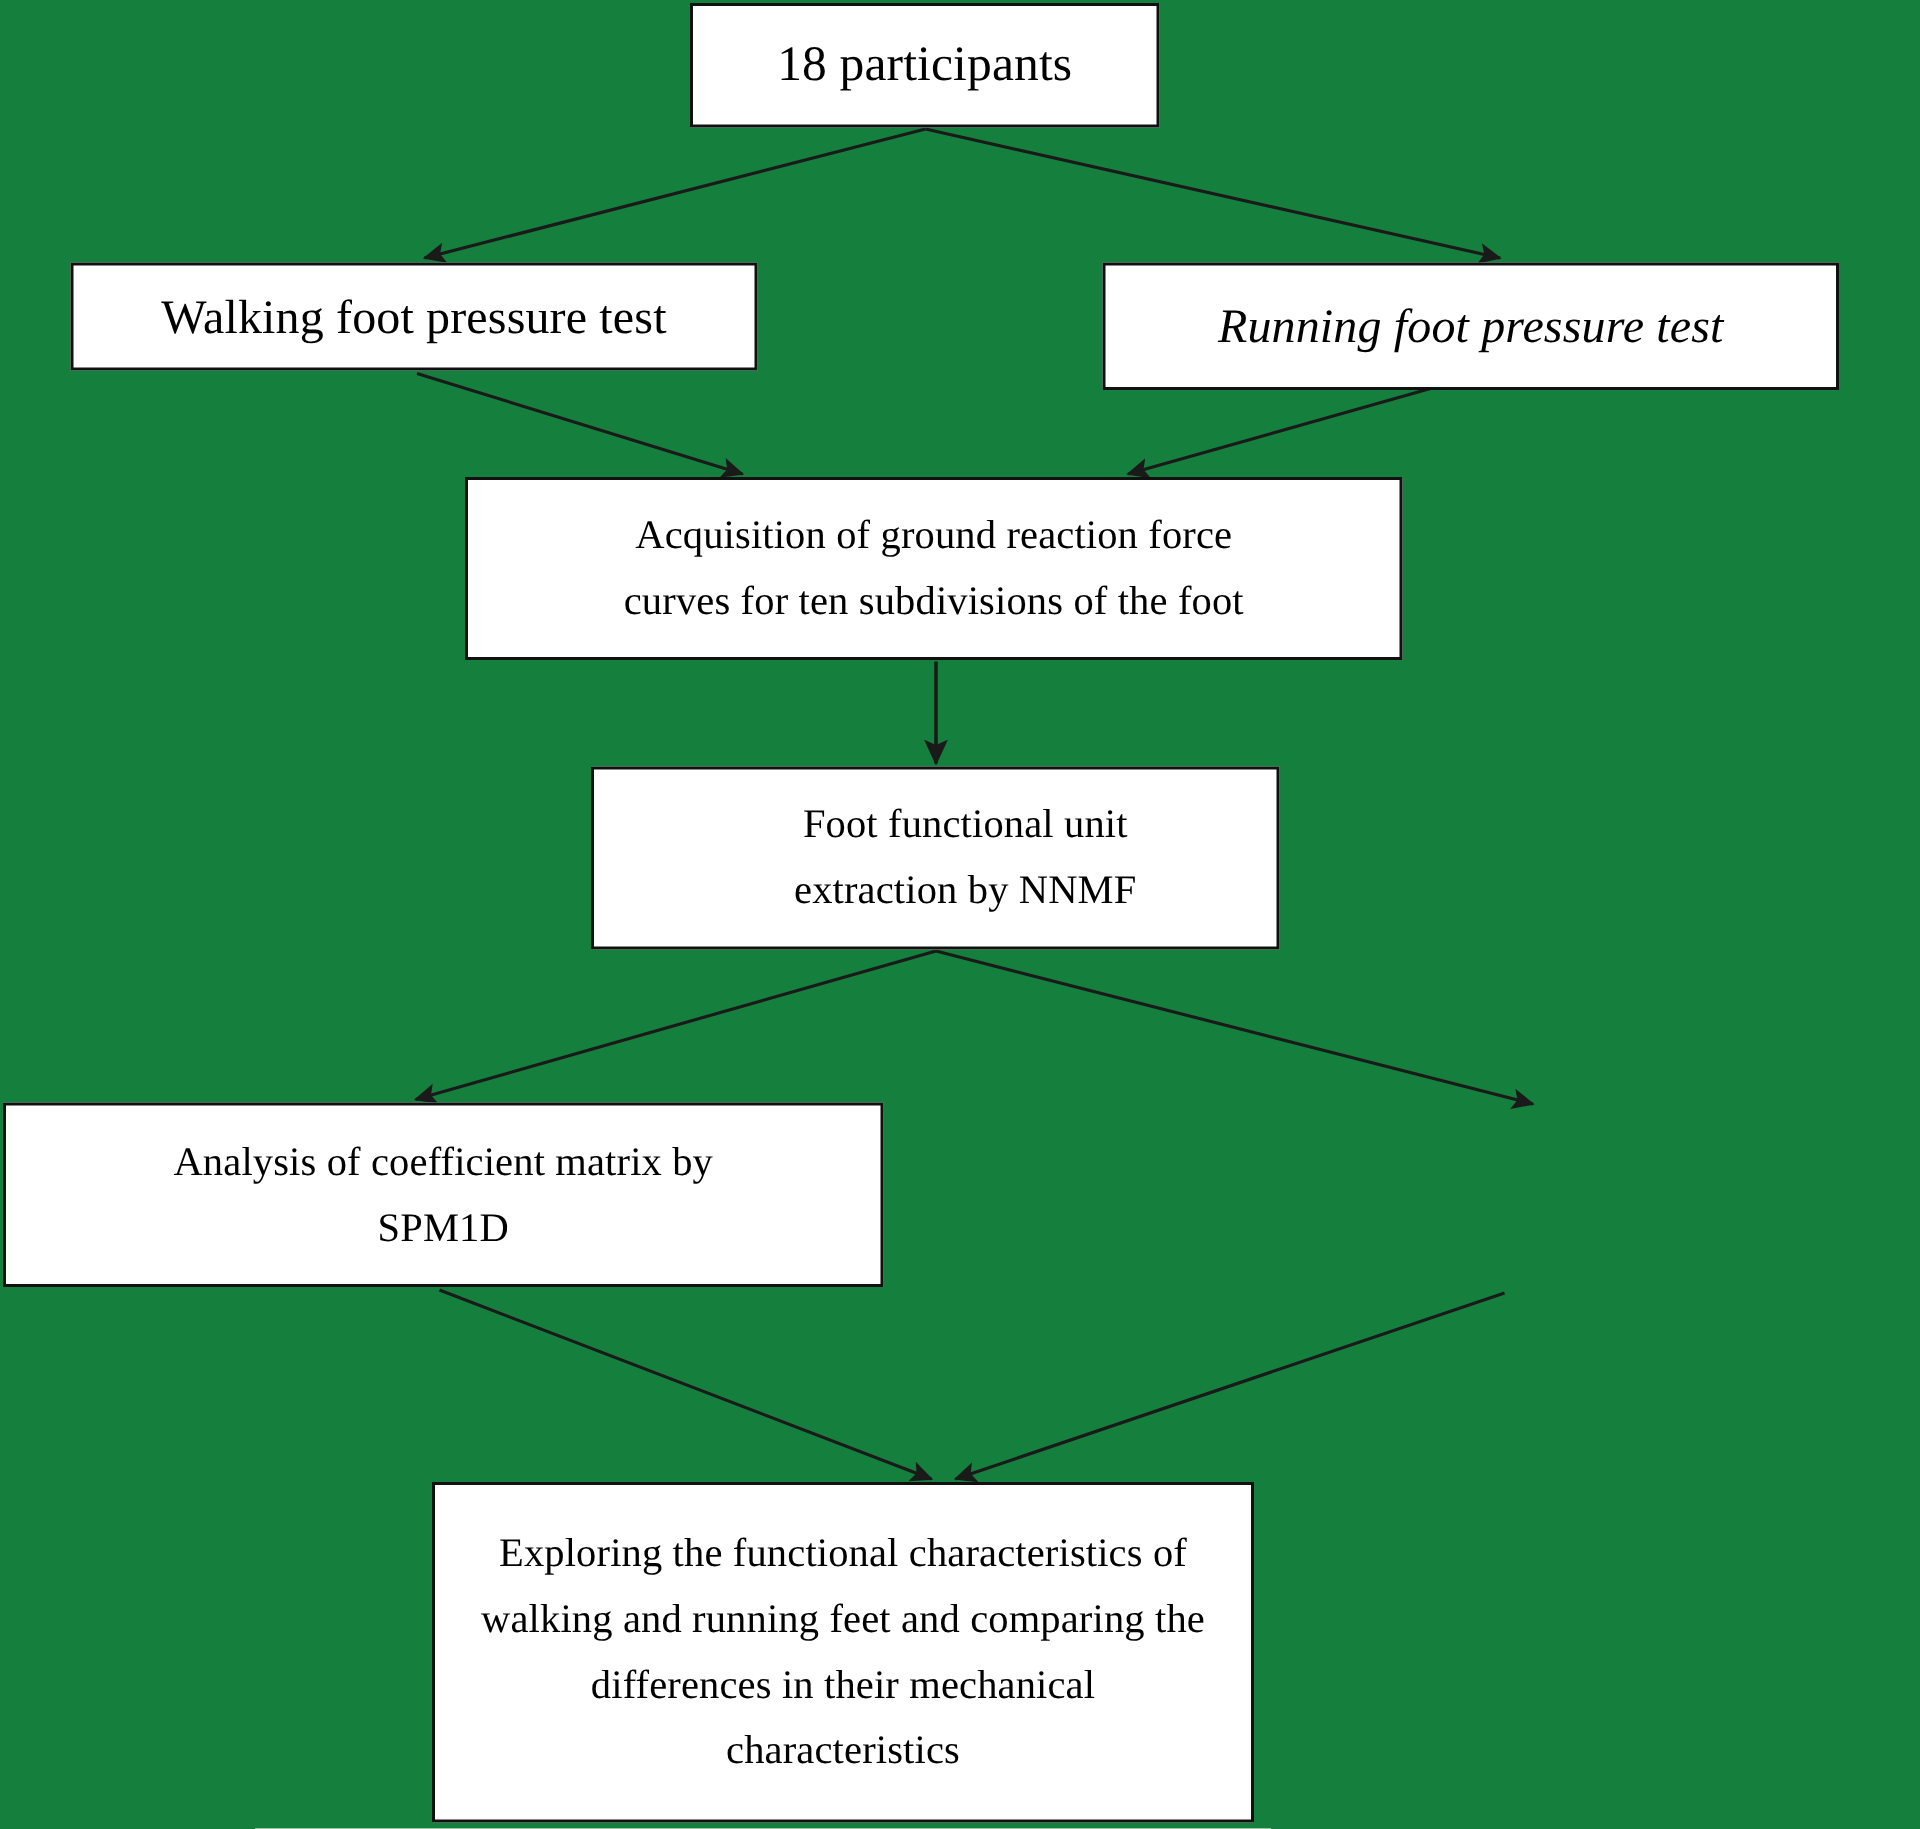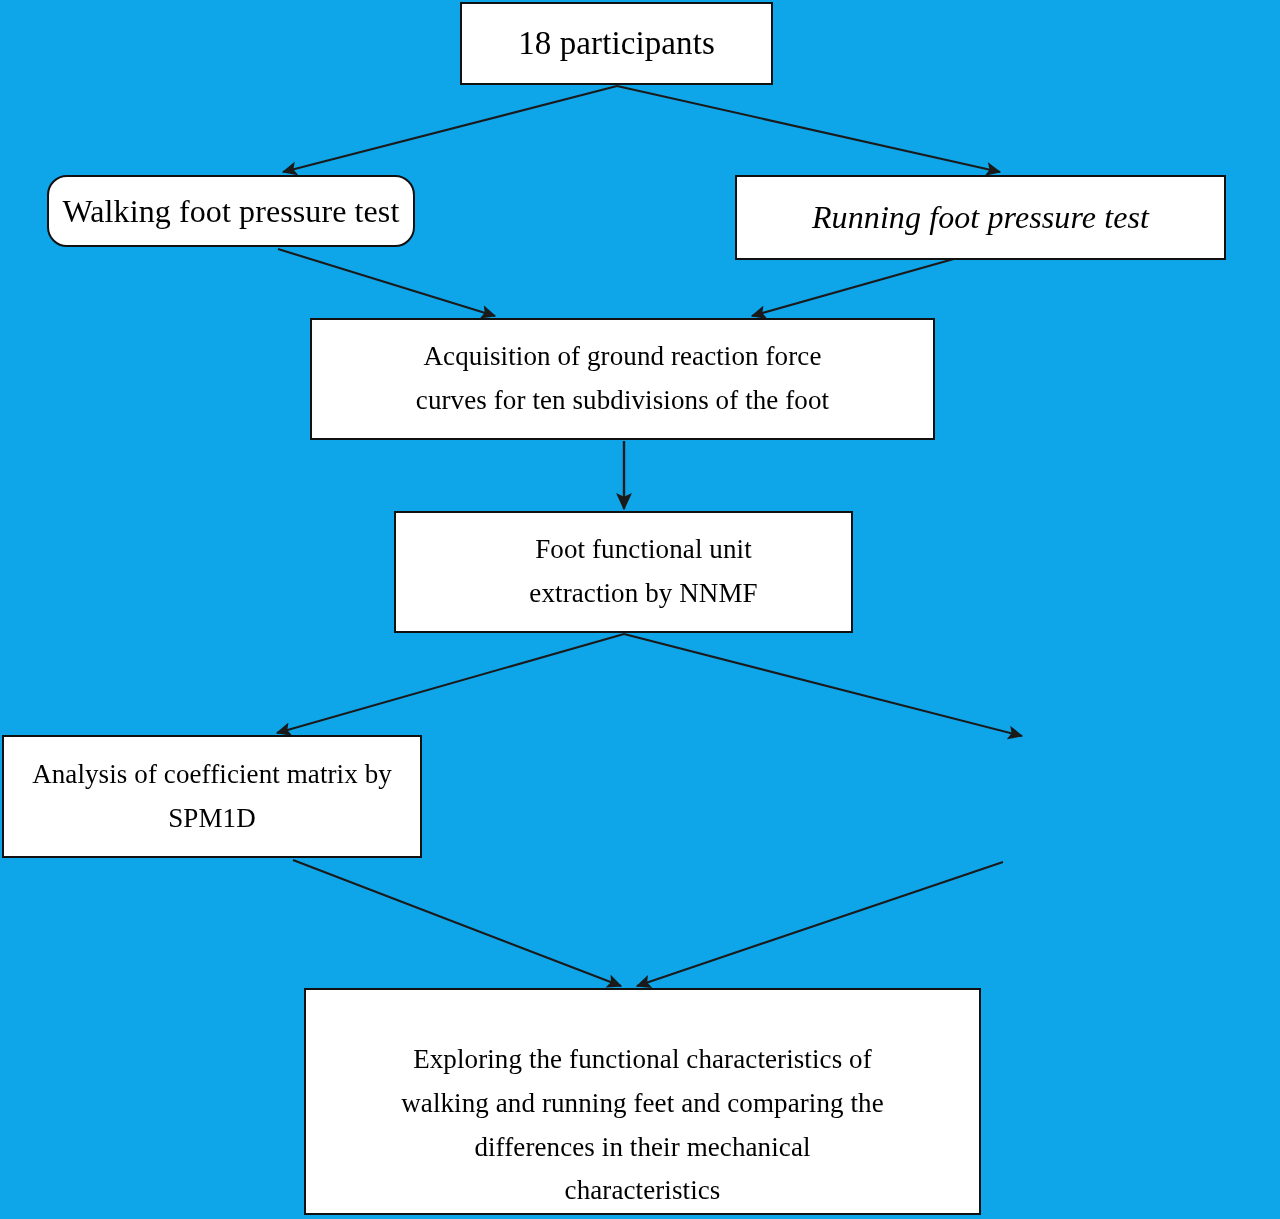--- a/index.html
+++ b/index.html
@@ -16,7 +16,7 @@
     position: relative;
     width: 1280px;
     height: 1219px;
-    background: #0ea5e9;
+    background: #15803d;
     overflow: hidden;
   }
   #arrow-layer {

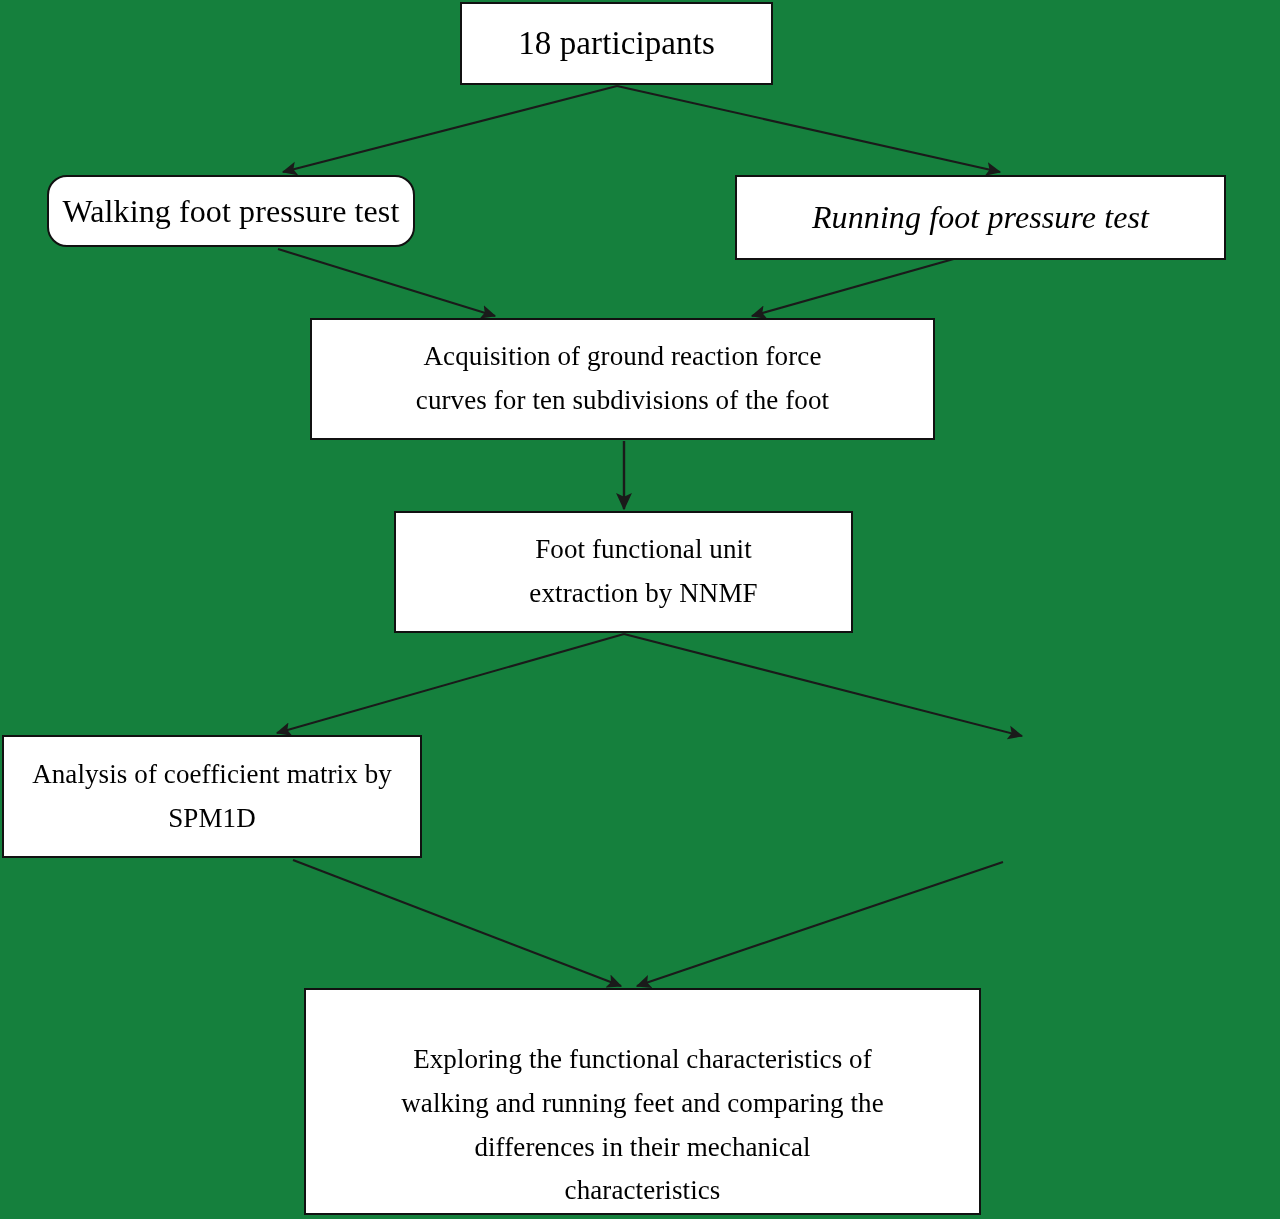--- a/index.html
+++ b/index.html
@@ -51,7 +51,7 @@
   #node-participants      { left: 460px;  top: 2px;    width: 313px; height: 83px;  }
   #node-participants .node-text { font-size: 33px; }
 
-  #node-walking-test      { left: 47px;   top: 175px;  width: 368px; height: 72px; border-radius: 20px;  }
+  #node-walking-test      { left: 47px;   top: 175px;  width: 458px; height: 72px;  }
   #node-walking-test .node-text { font-size: 32px; }
 
   #node-running-test      { left: 735px;  top: 175px;  width: 491px; height: 85px; font-style: italic;  }

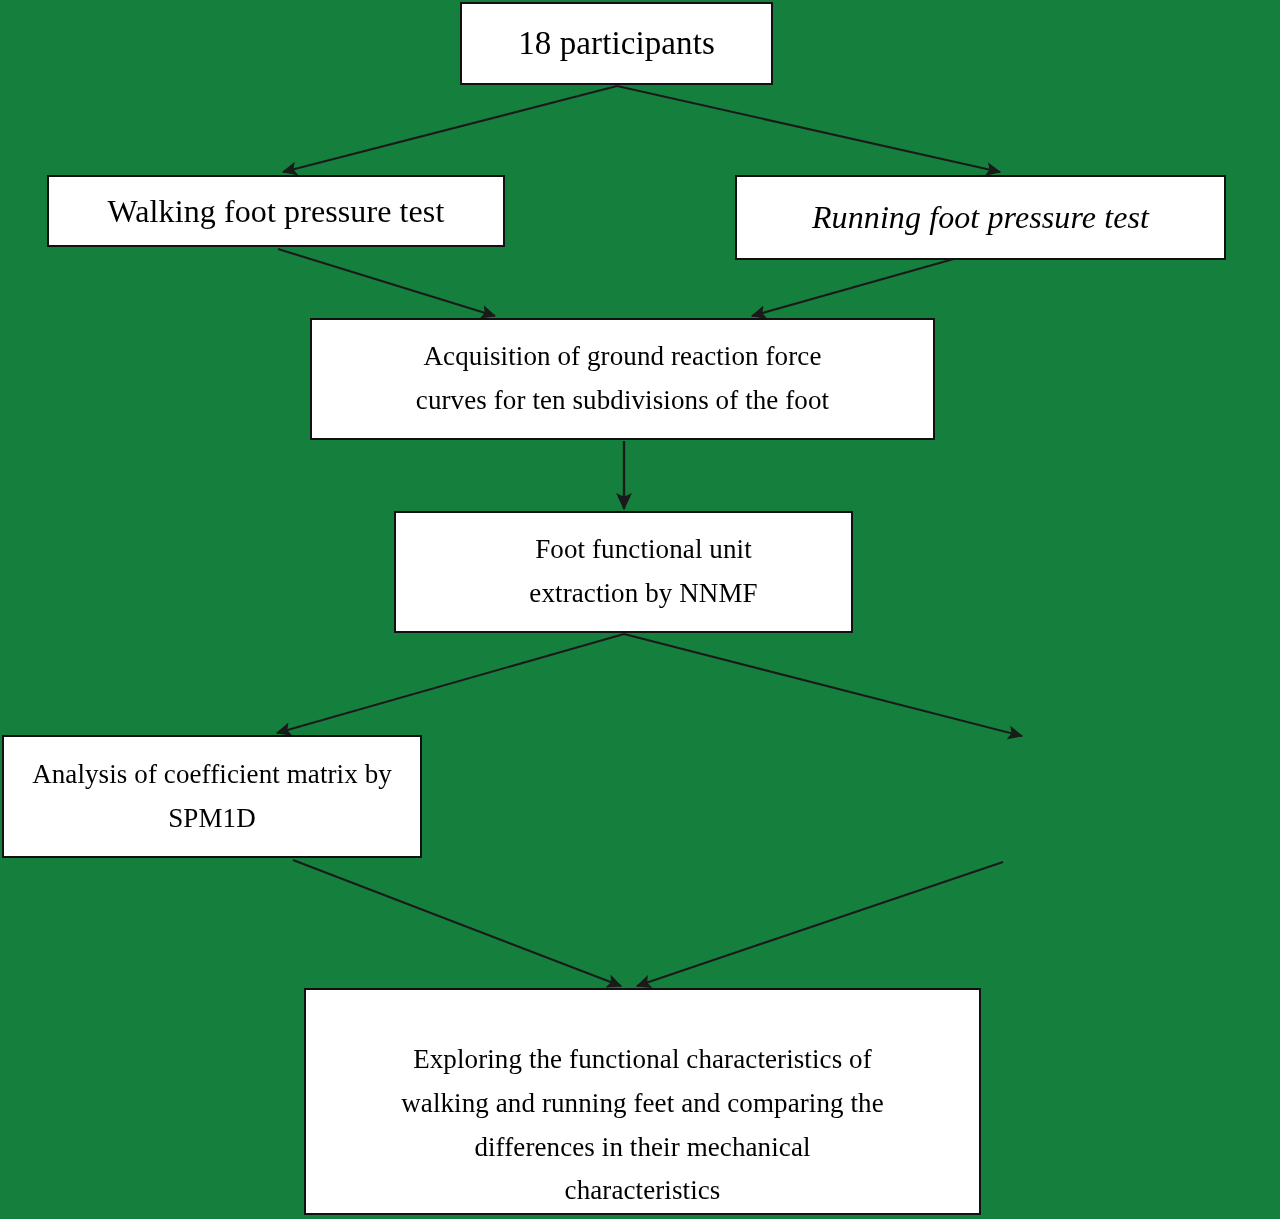--- a/index.html
+++ b/index.html
@@ -63,7 +63,7 @@
   #node-nnmf-extraction   { left: 394px;  top: 511px;  width: 459px; height: 122px; }
   #node-nnmf-extraction .node-text { font-size: 27px; line-height: 1.62; margin-left: 40px; }
 
-  #node-spm1d-analysis    { left: 2px;    top: 735px;  width: 420px; height: 123px; }
+  #node-spm1d-analysis    { left: 2px;    top: 735px;  width: 587px; height: 123px; }
   #node-spm1d-analysis .node-text { font-size: 27px; line-height: 1.62; }
 
   #node-ttest-analysis    { left: 782px;  top: 738px;  width: 492px; height: 122px; }

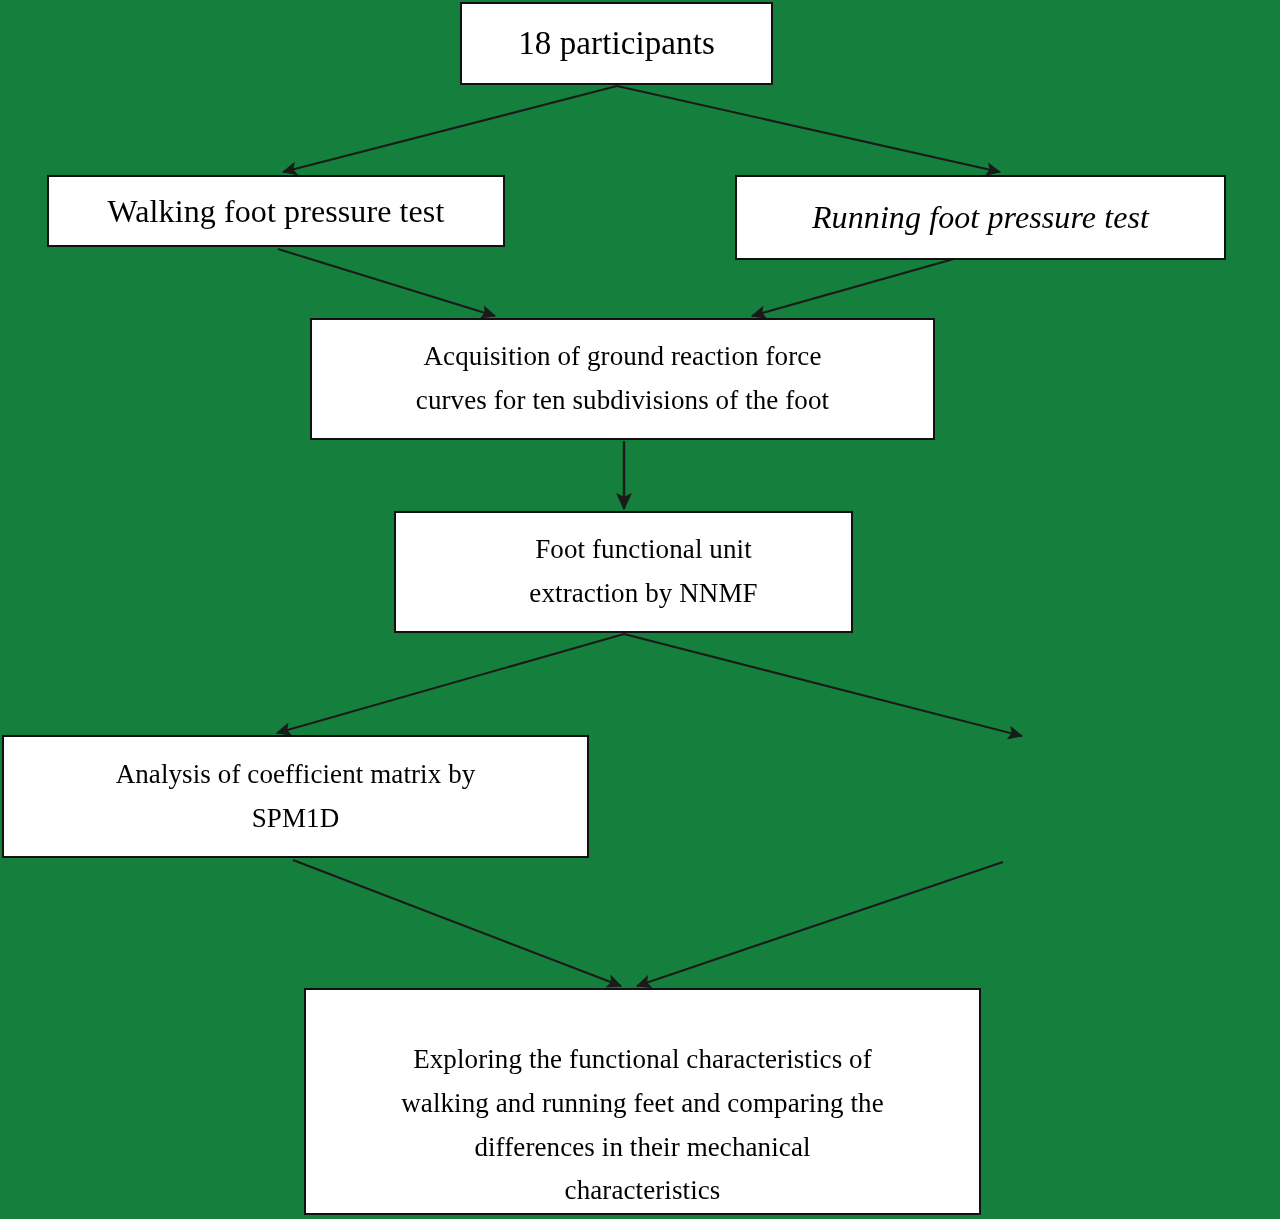--- a/index.html
+++ b/index.html
@@ -69,7 +69,7 @@
   #node-ttest-analysis    { left: 782px;  top: 738px;  width: 492px; height: 122px; }
   #node-ttest-analysis .node-text { font-size: 27px; line-height: 1.62; }
 
-  #node-conclusion        { left: 304px;  top: 988px;  width: 677px; height: 227px; align-items: flex-end; }
+  #node-conclusion        { left: 288px;  top: 988px;  width: 548px; height: 227px; }
   #node-conclusion .node-text { font-size: 27px; line-height: 1.62; }
 </style>
 </head>

